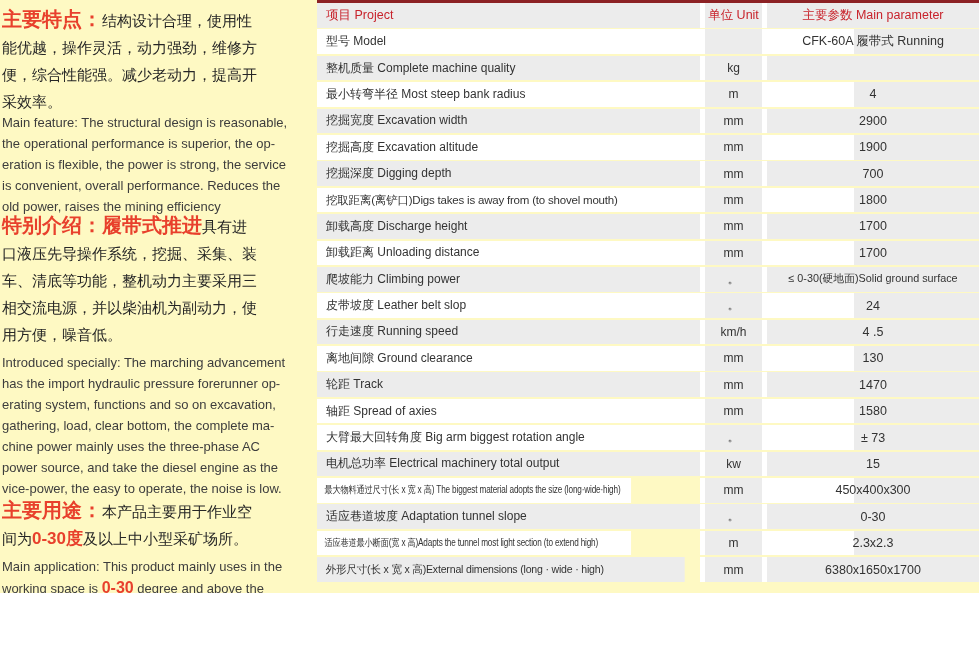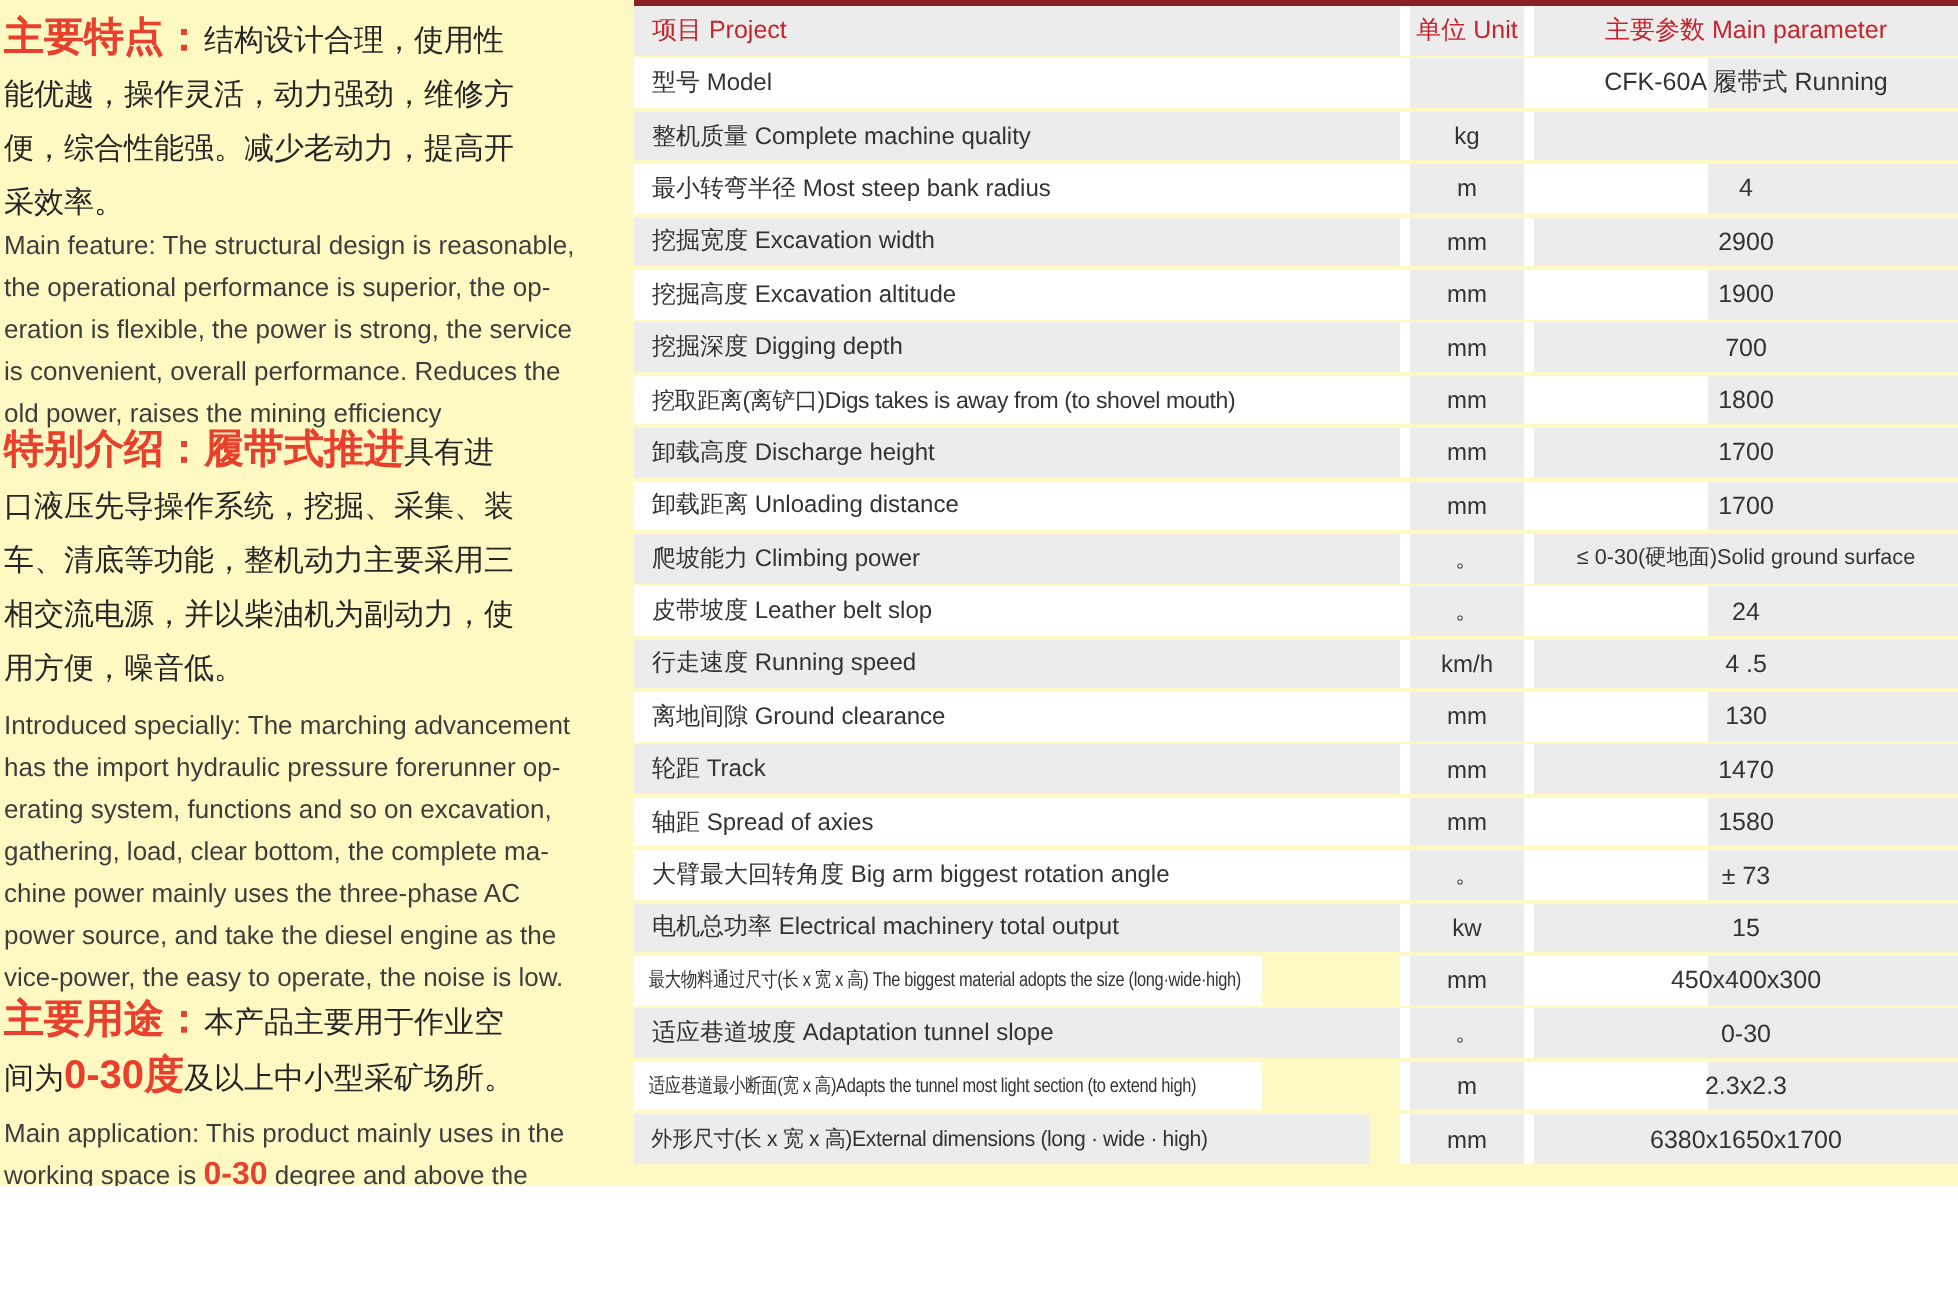--- a/index.html
+++ b/index.html
@@ -11,7 +11,7 @@
   .left-col p{position:absolute;left:2px;margin:0;width:313px;}
   .zh-para{white-space:pre;font-size:15px;line-height:27px;color:#262626;font-weight:500;}
   .zh-head{font-size:20px;font-weight:bold;color:var(--accent,#e8402c);}
-  .zh-red{font-size:20px;font-weight:bold;color:var(--accent,#e8402c);}
+  .zh-red{font-size:17px;font-weight:bold;color:var(--accent,#e8402c);}
   .en-para{white-space:pre;font-size:13px;line-height:21px;color:#3d3d3d;}
   .en-red{font-size:16px;font-weight:bold;color:var(--accent,#e8402c);}
 

